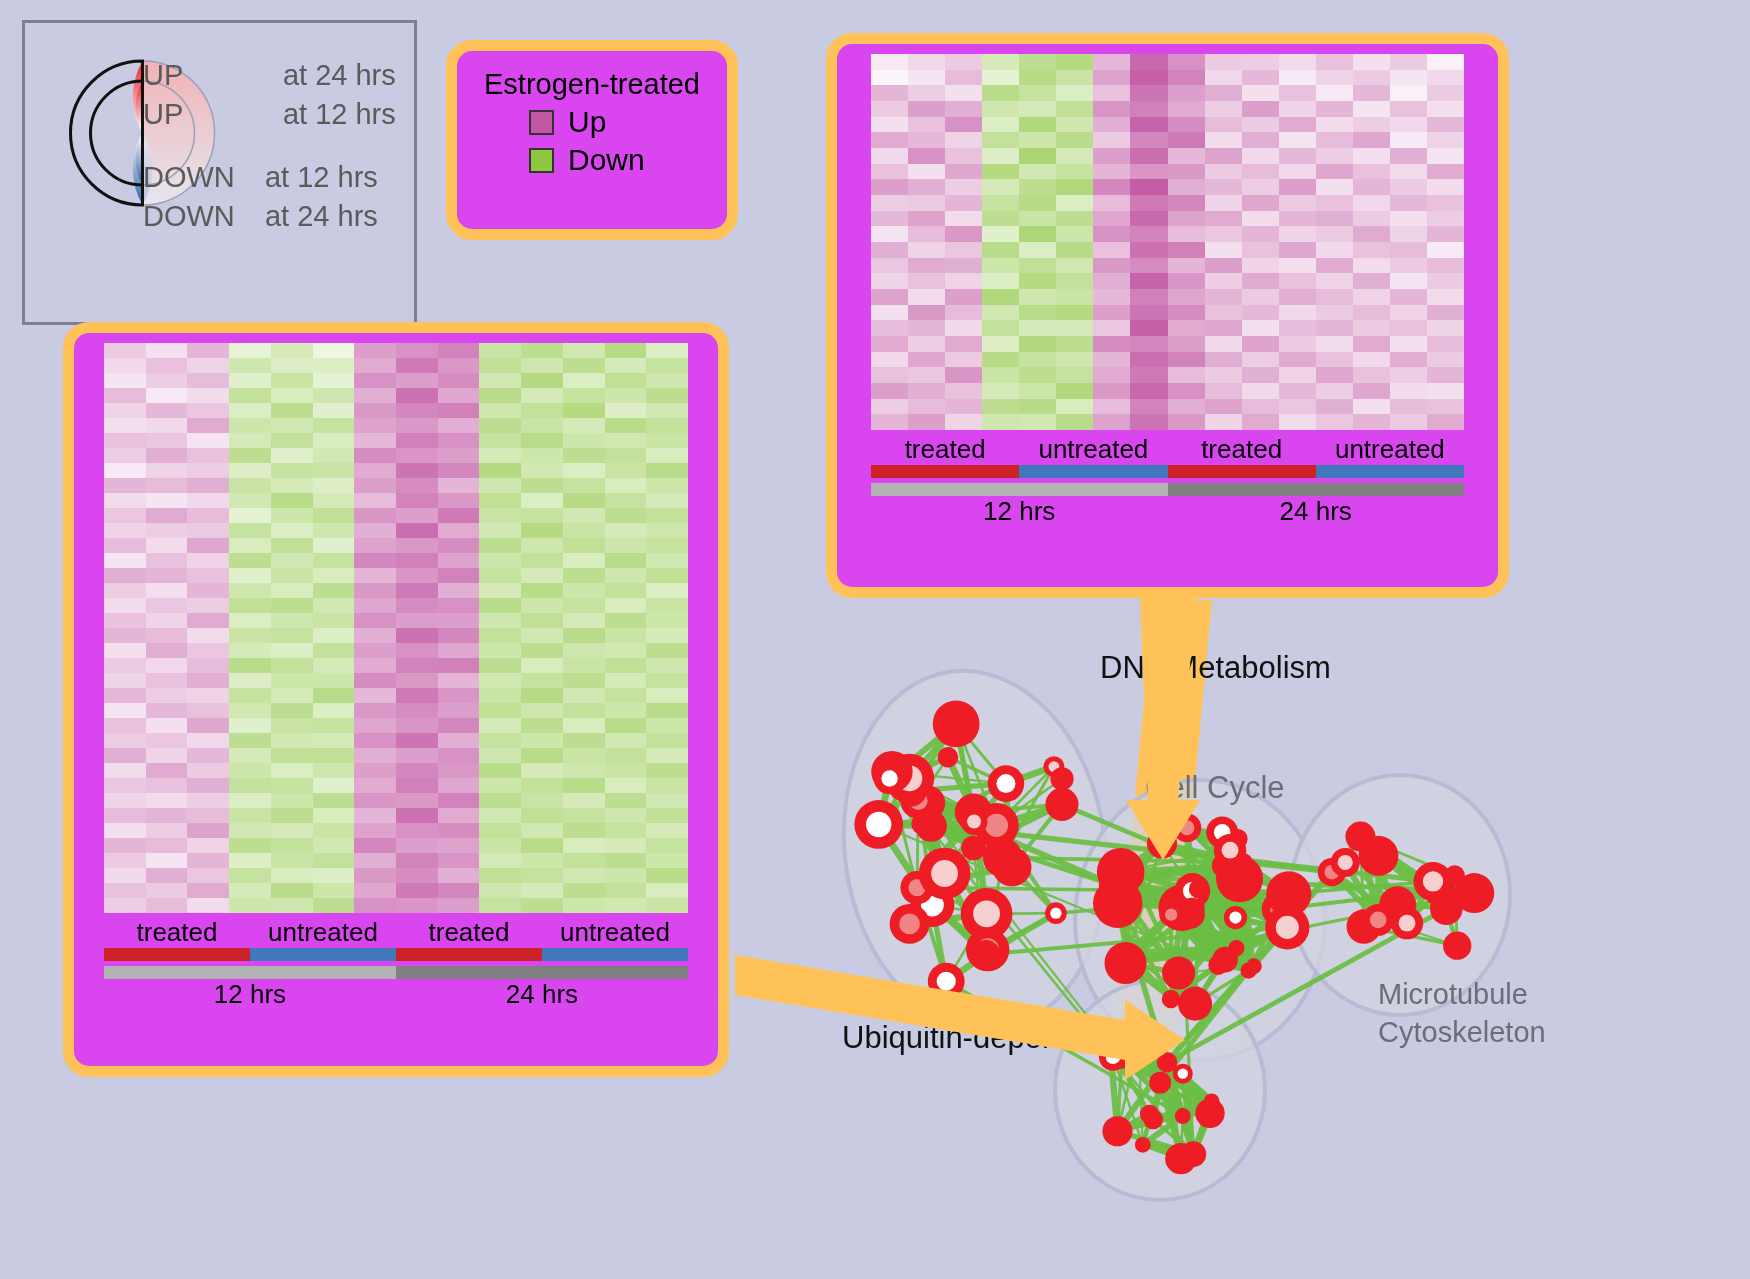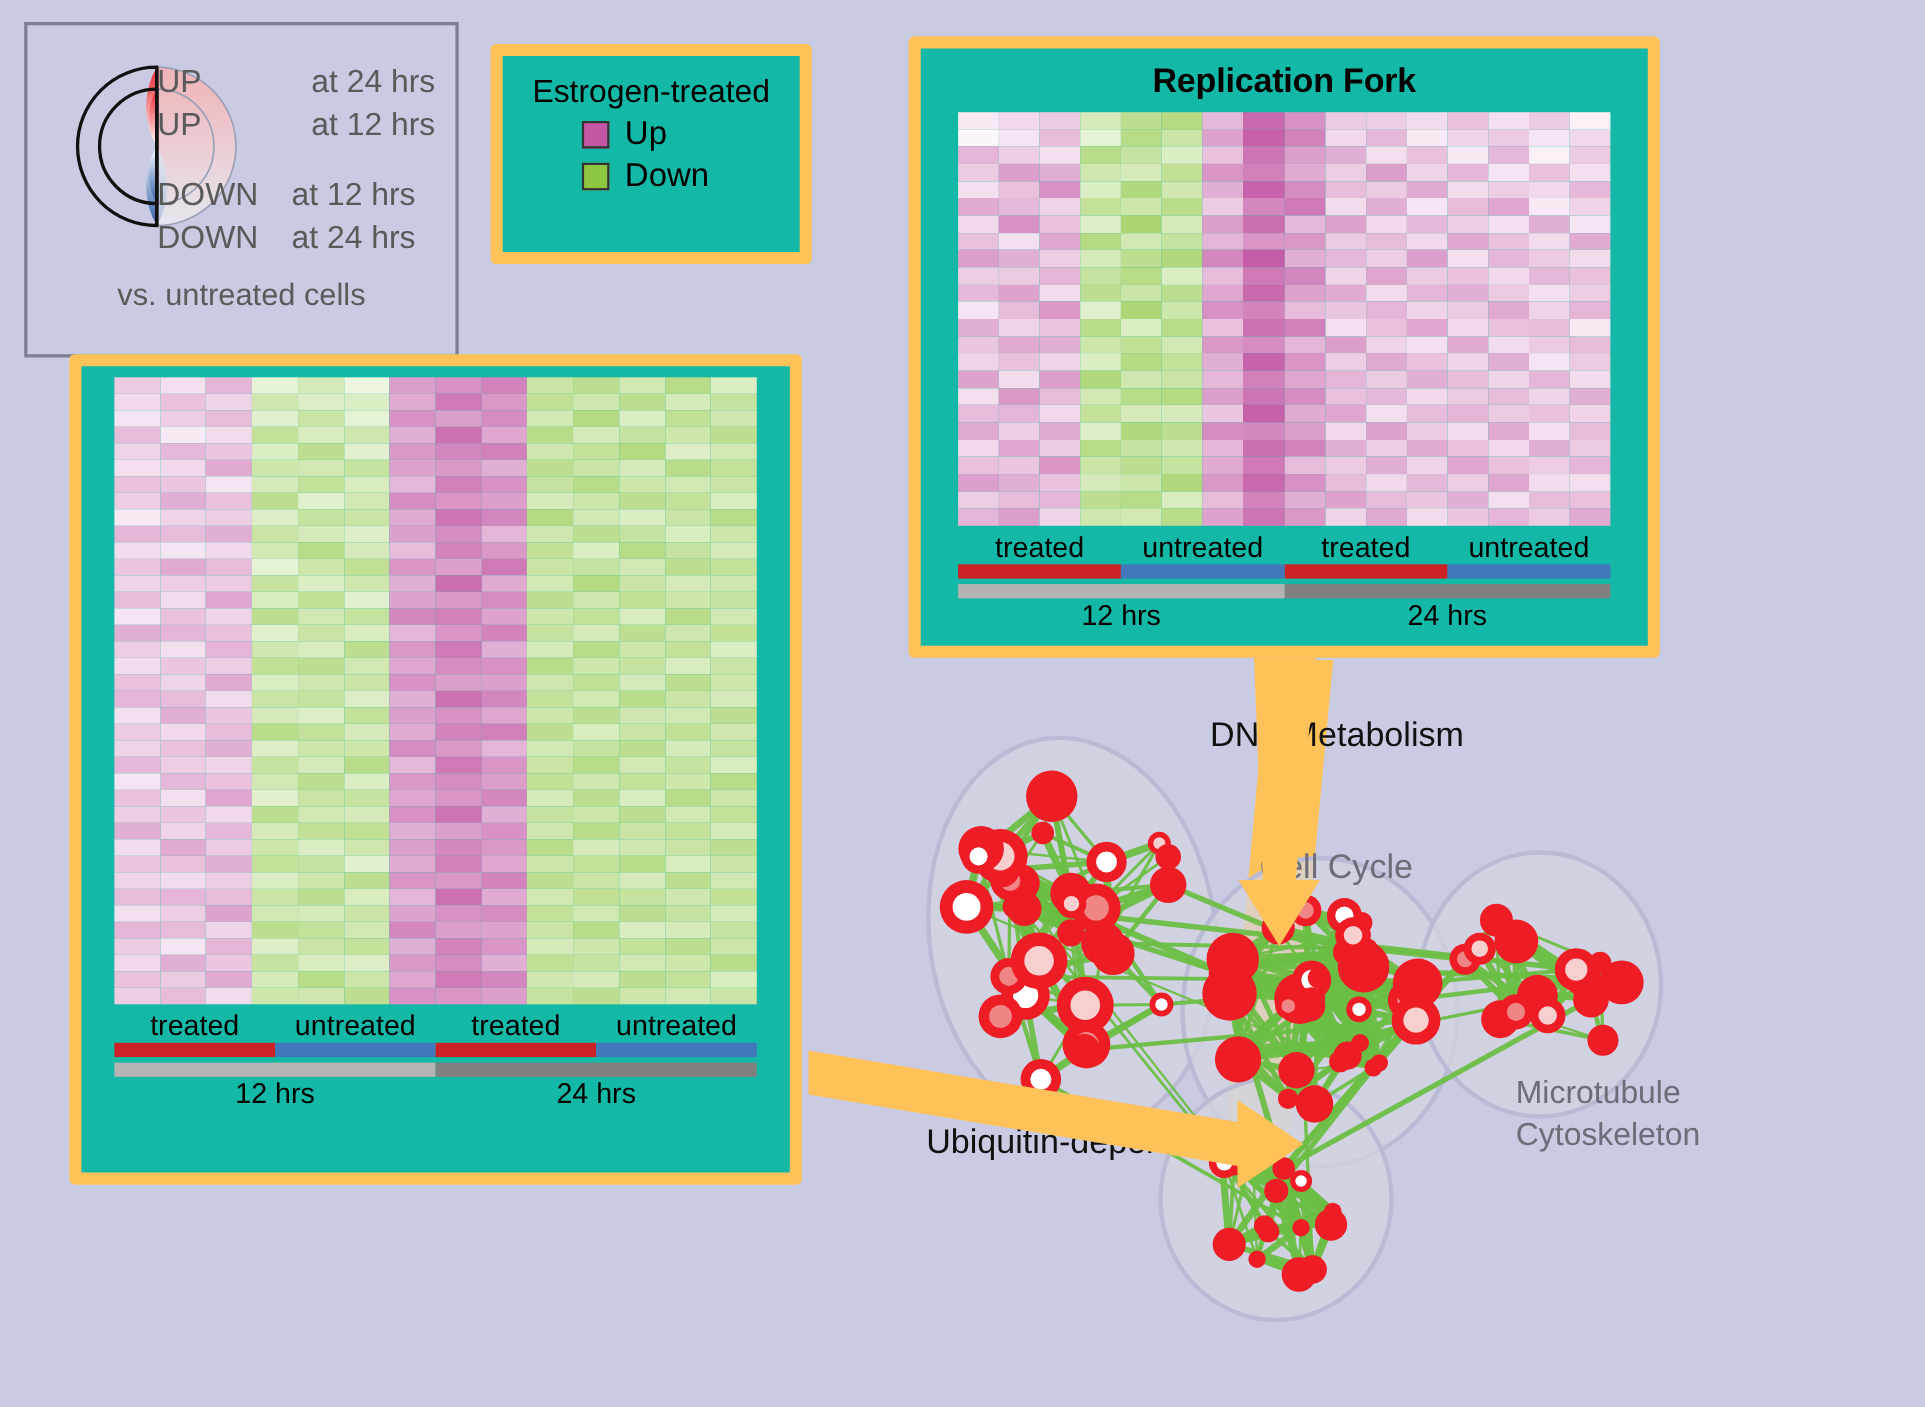--- a/index.html
+++ b/index.html
@@ -24,7 +24,7 @@
 
   
   .card{
-    background:#14b8a6;border:11px solid #ffc259;border-radius:5px;
+    background:#d946ef;border:11px solid #ffc259;border-radius:26px;
     box-sizing:border-box;
   }
   .card-title{

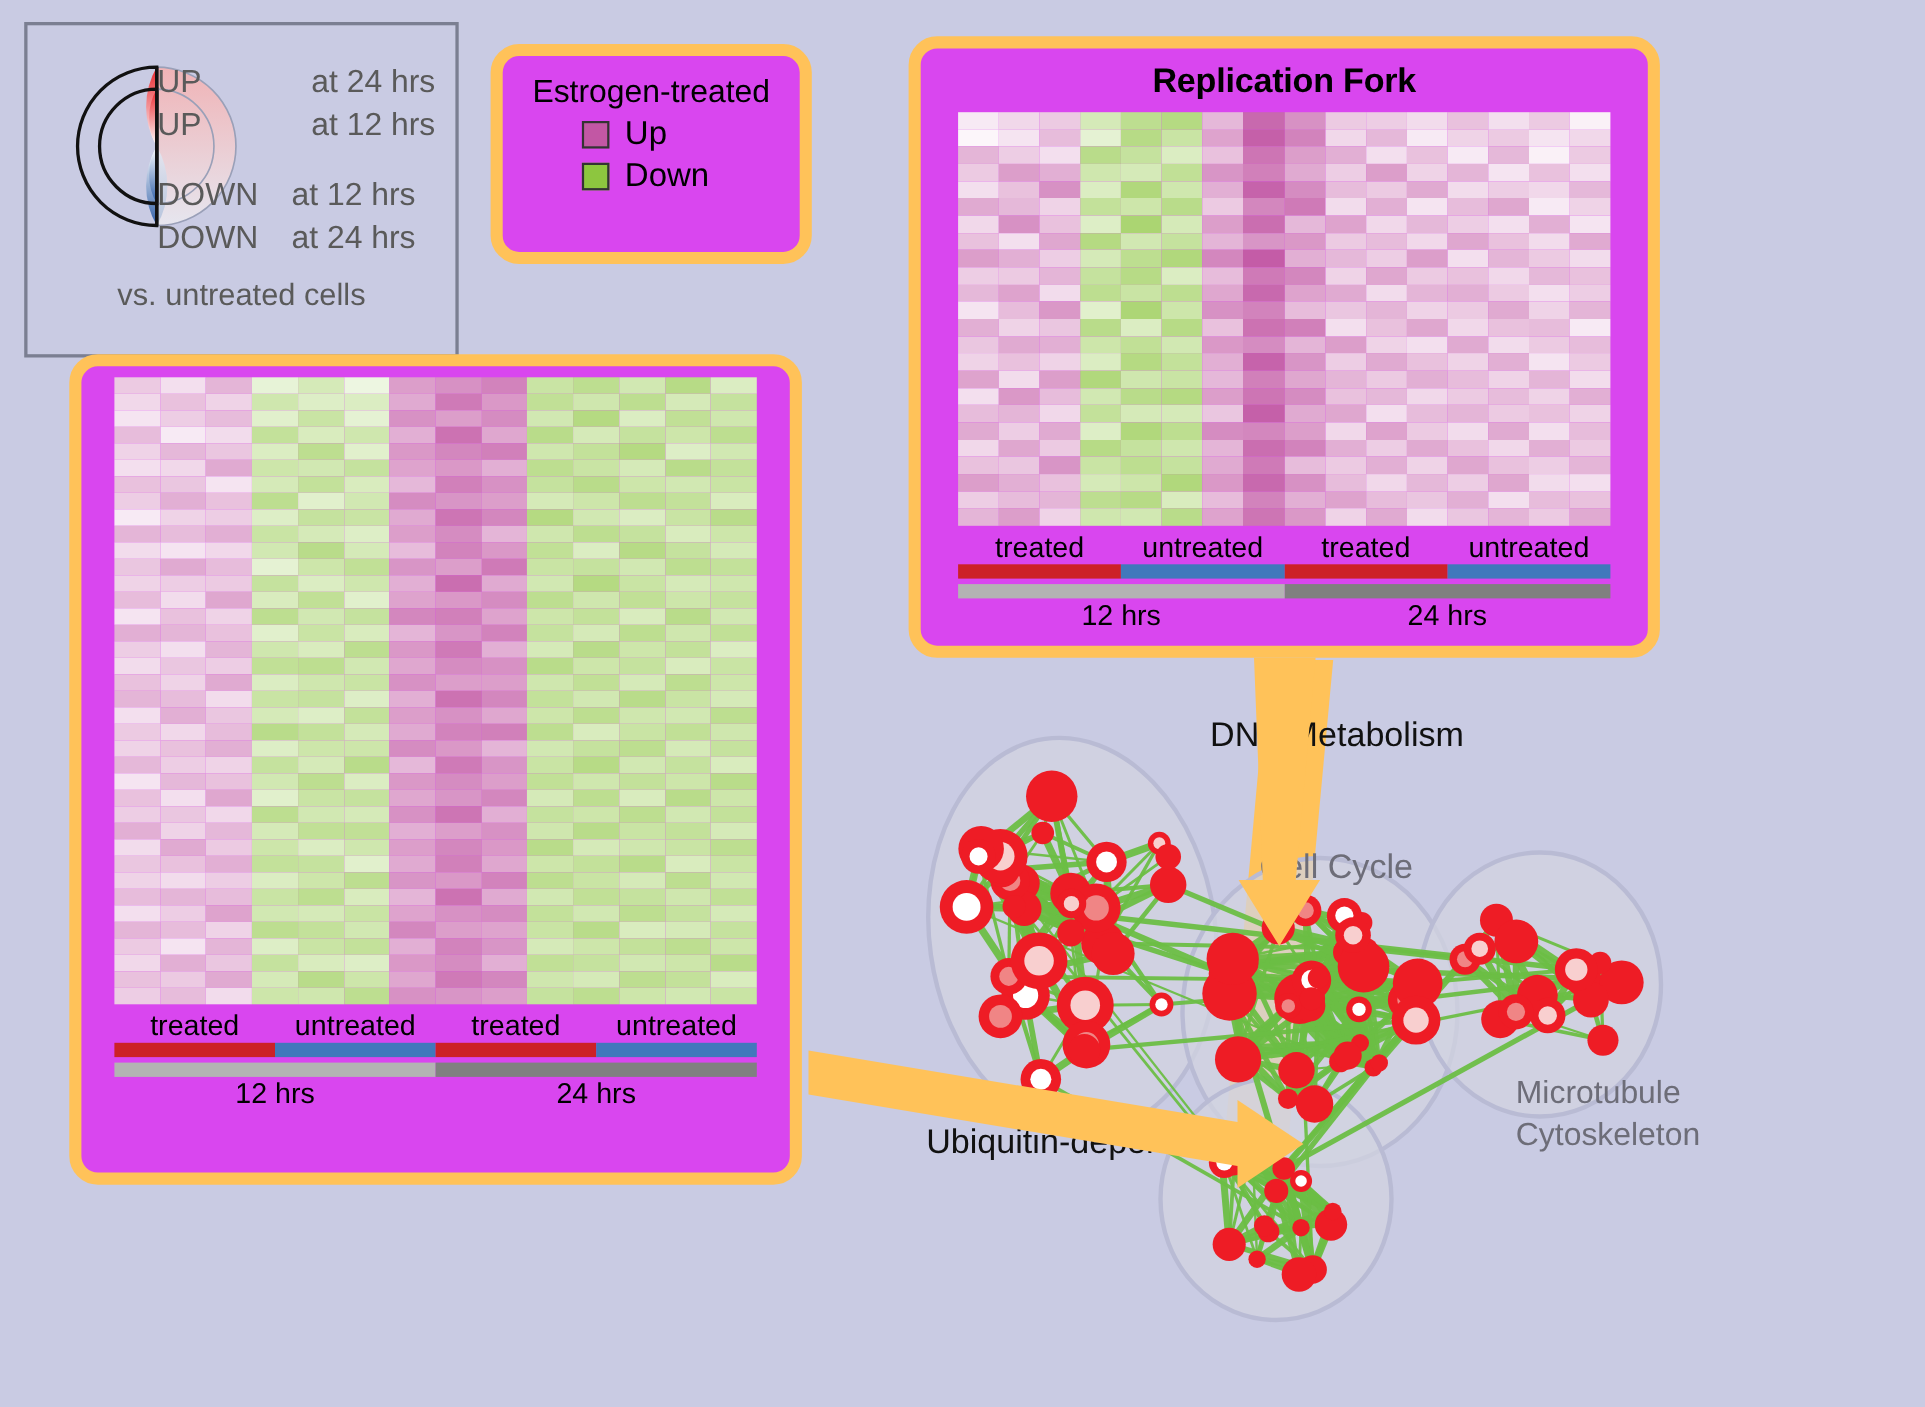--- a/index.html
+++ b/index.html
@@ -143,7 +143,6 @@
 </div>
 
 <div class="abs card" id="rep-card">
-  <div class="card-title">Replication Fork</div>
   <div class="hm" id="hm-rep" style="margin: 10px 34px 0px; height: 376px; grid-template-columns: repeat(16, 1fr); grid-template-rows: repeat(24, 1fr);">
       <div style="background:rgb(247,234,244)"></div>
       <div style="background:rgb(241,216,234)"></div>

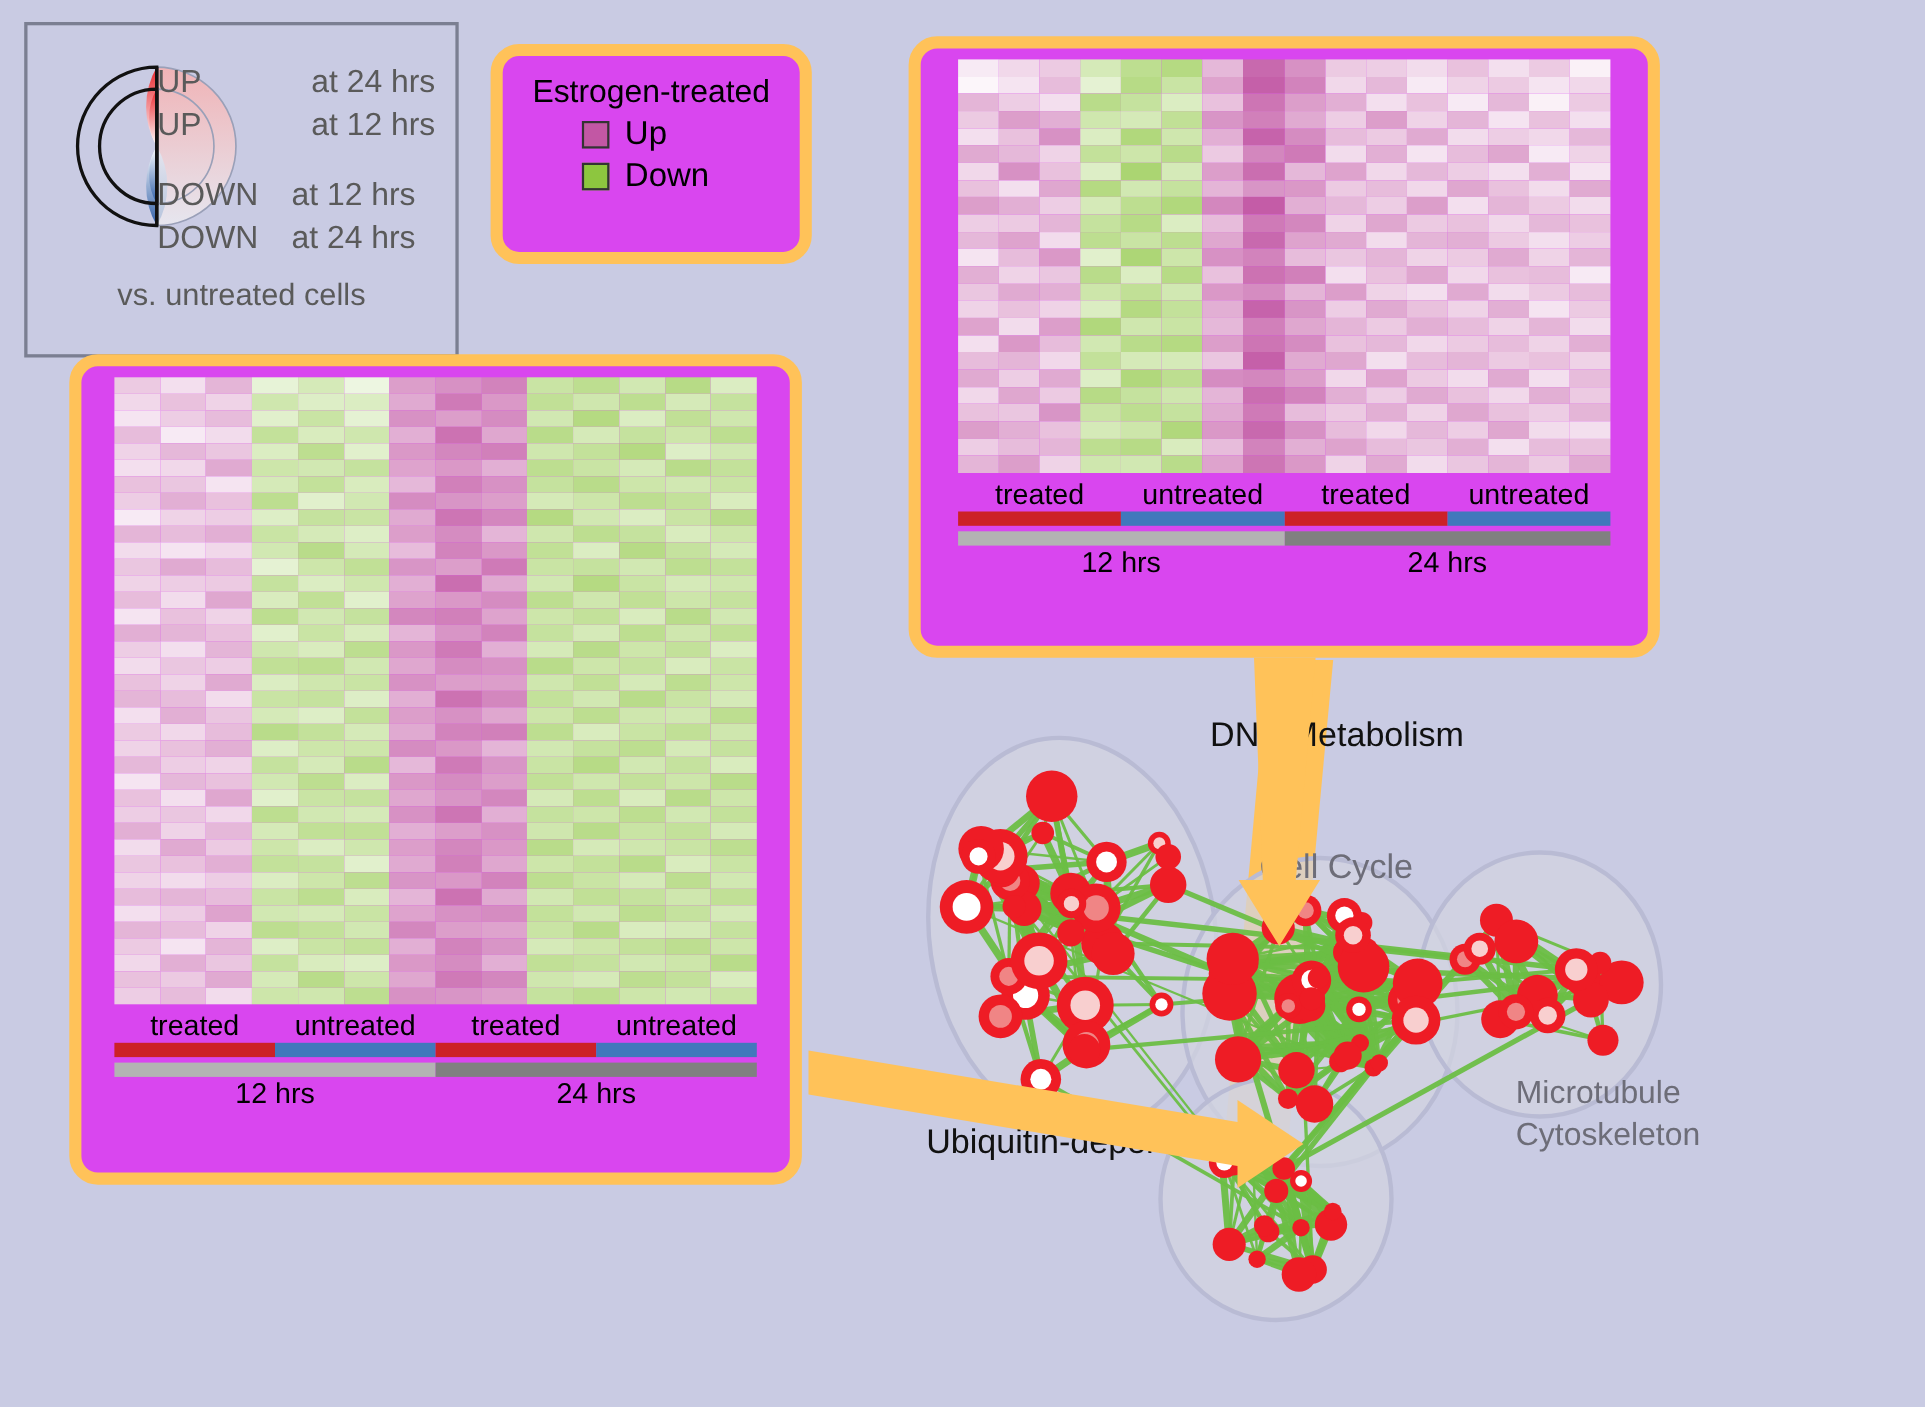--- a/index.html
+++ b/index.html
@@ -124,7 +124,6 @@
   </div>
 
   <div id="key-foot">
-    <div>vs. untreated cells</div>
   </div>
 </div>
 

